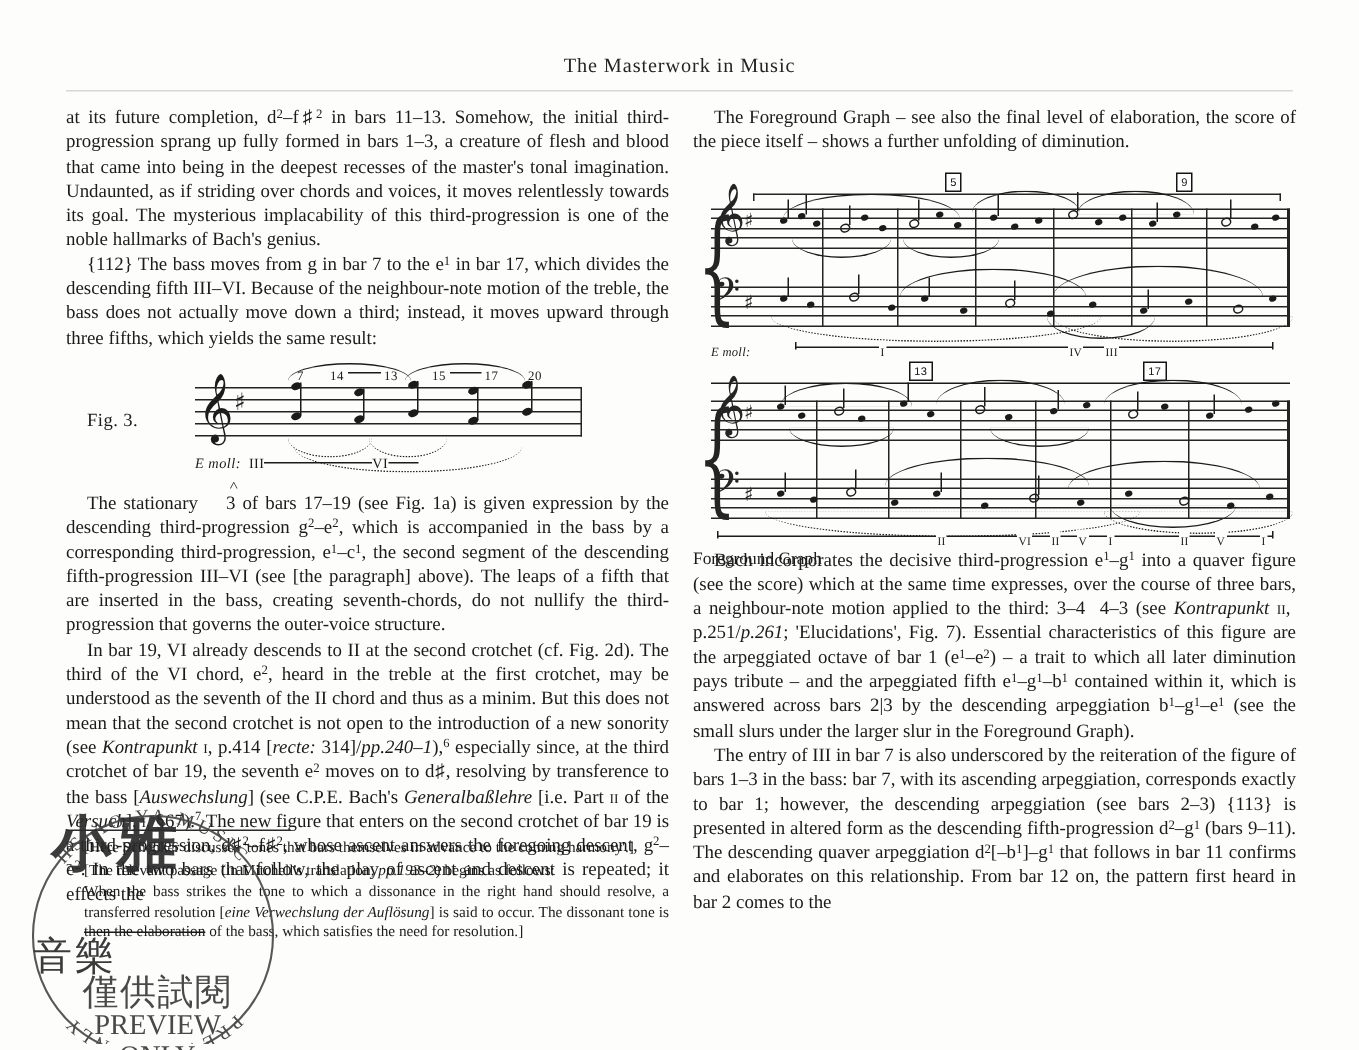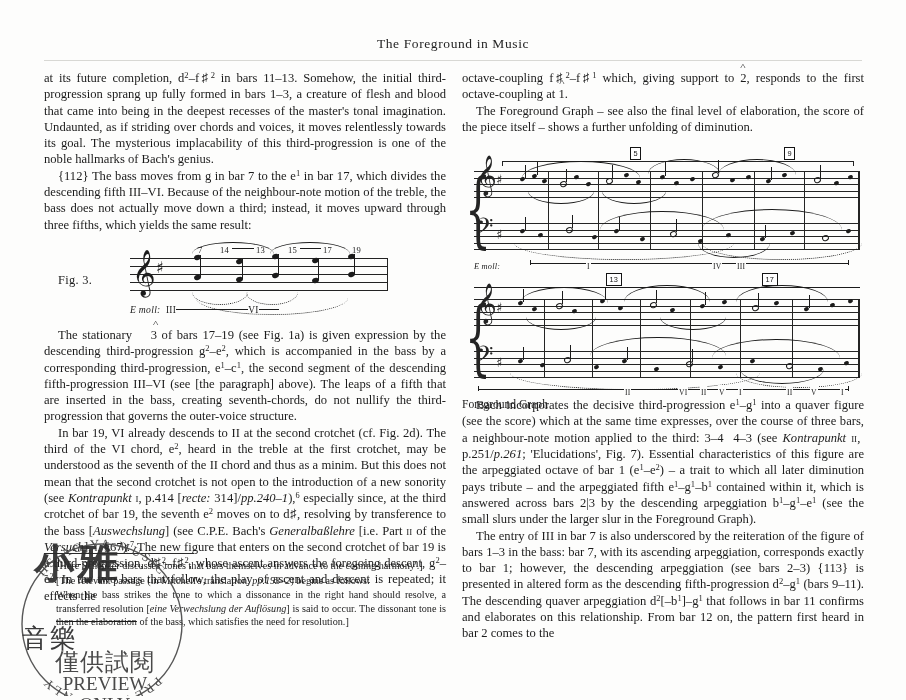--- a/index.html
+++ b/index.html
@@ -503,7 +503,7 @@
 
 <div class="page">
 
-  <div class="runhead">The Foreground in Music</div>
+  <div class="runhead">The Masterwork in Music</div>
   <div class="runhead-rule"></div>
 
   <div class="col col-left">

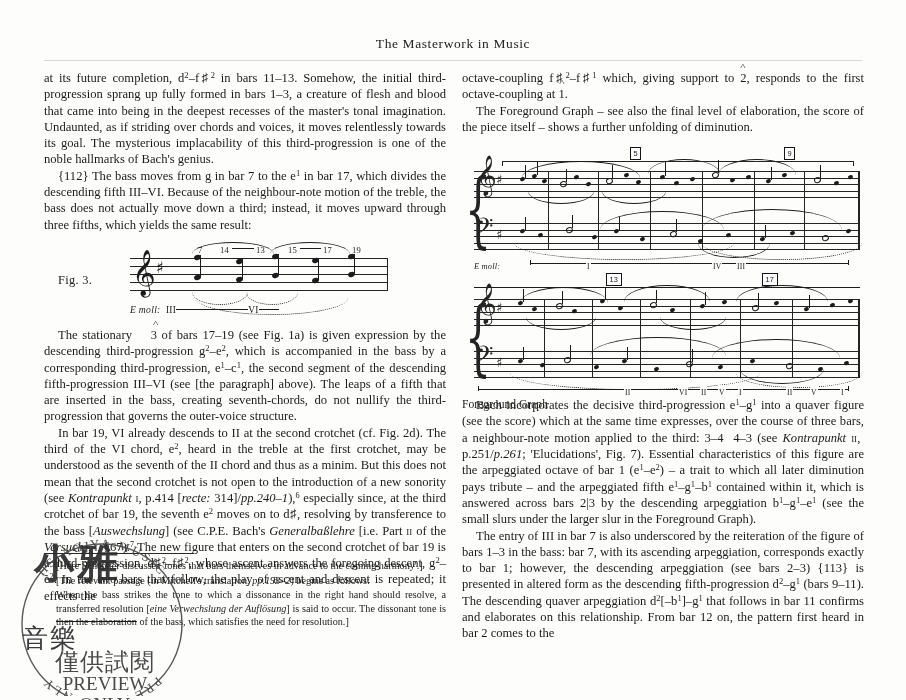--- a/index.html
+++ b/index.html
@@ -588,7 +588,6 @@
 
   <div class="col col-right">
 
-    <p class="para flush">octave-coupling f♯<sup class="sup">2</sup>–f♯<sup class="sup">1</sup> which, giving support to <span class="caret">2</span>, responds to the first octave-coupling at <span class="caret">1</span>.</p>
     <p class="para">The Foreground Graph – see also the final level of elaboration, the score of the piece itself – shows a further unfolding of diminution.</p>
 
     <div class="score">

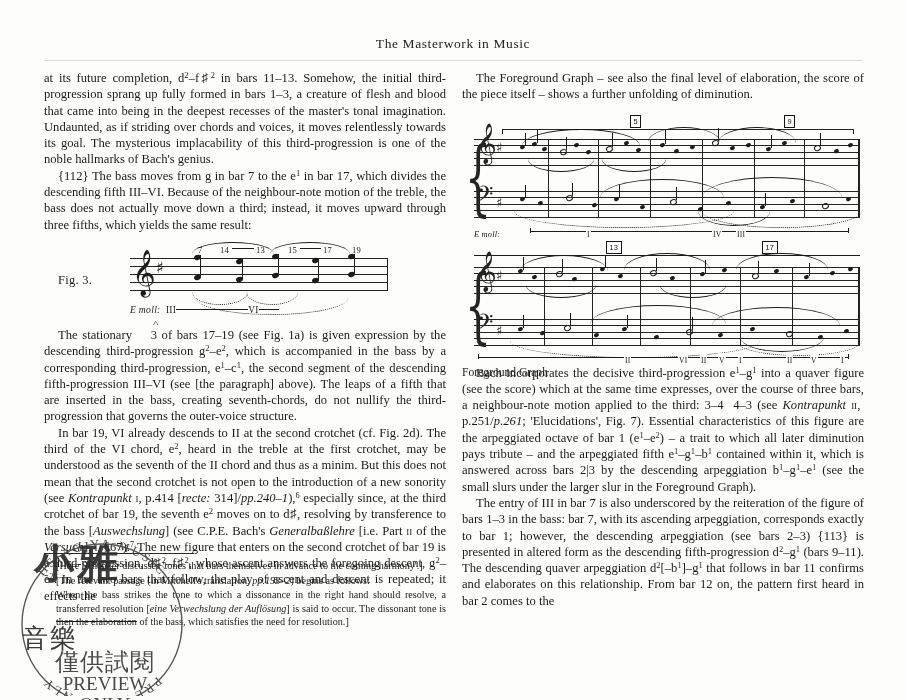--- a/index.html
+++ b/index.html
@@ -521,7 +521,7 @@
         <span class="bn13">13</span>
         <span class="bn15">15</span>
         <span class="bn17">17</span>
-        <span class="bn19">19</span>
+        <span class="bn19">20</span>
         <i class="bdash bdash-a"></i>
         <i class="bdash bdash-b"></i>
       </div>

